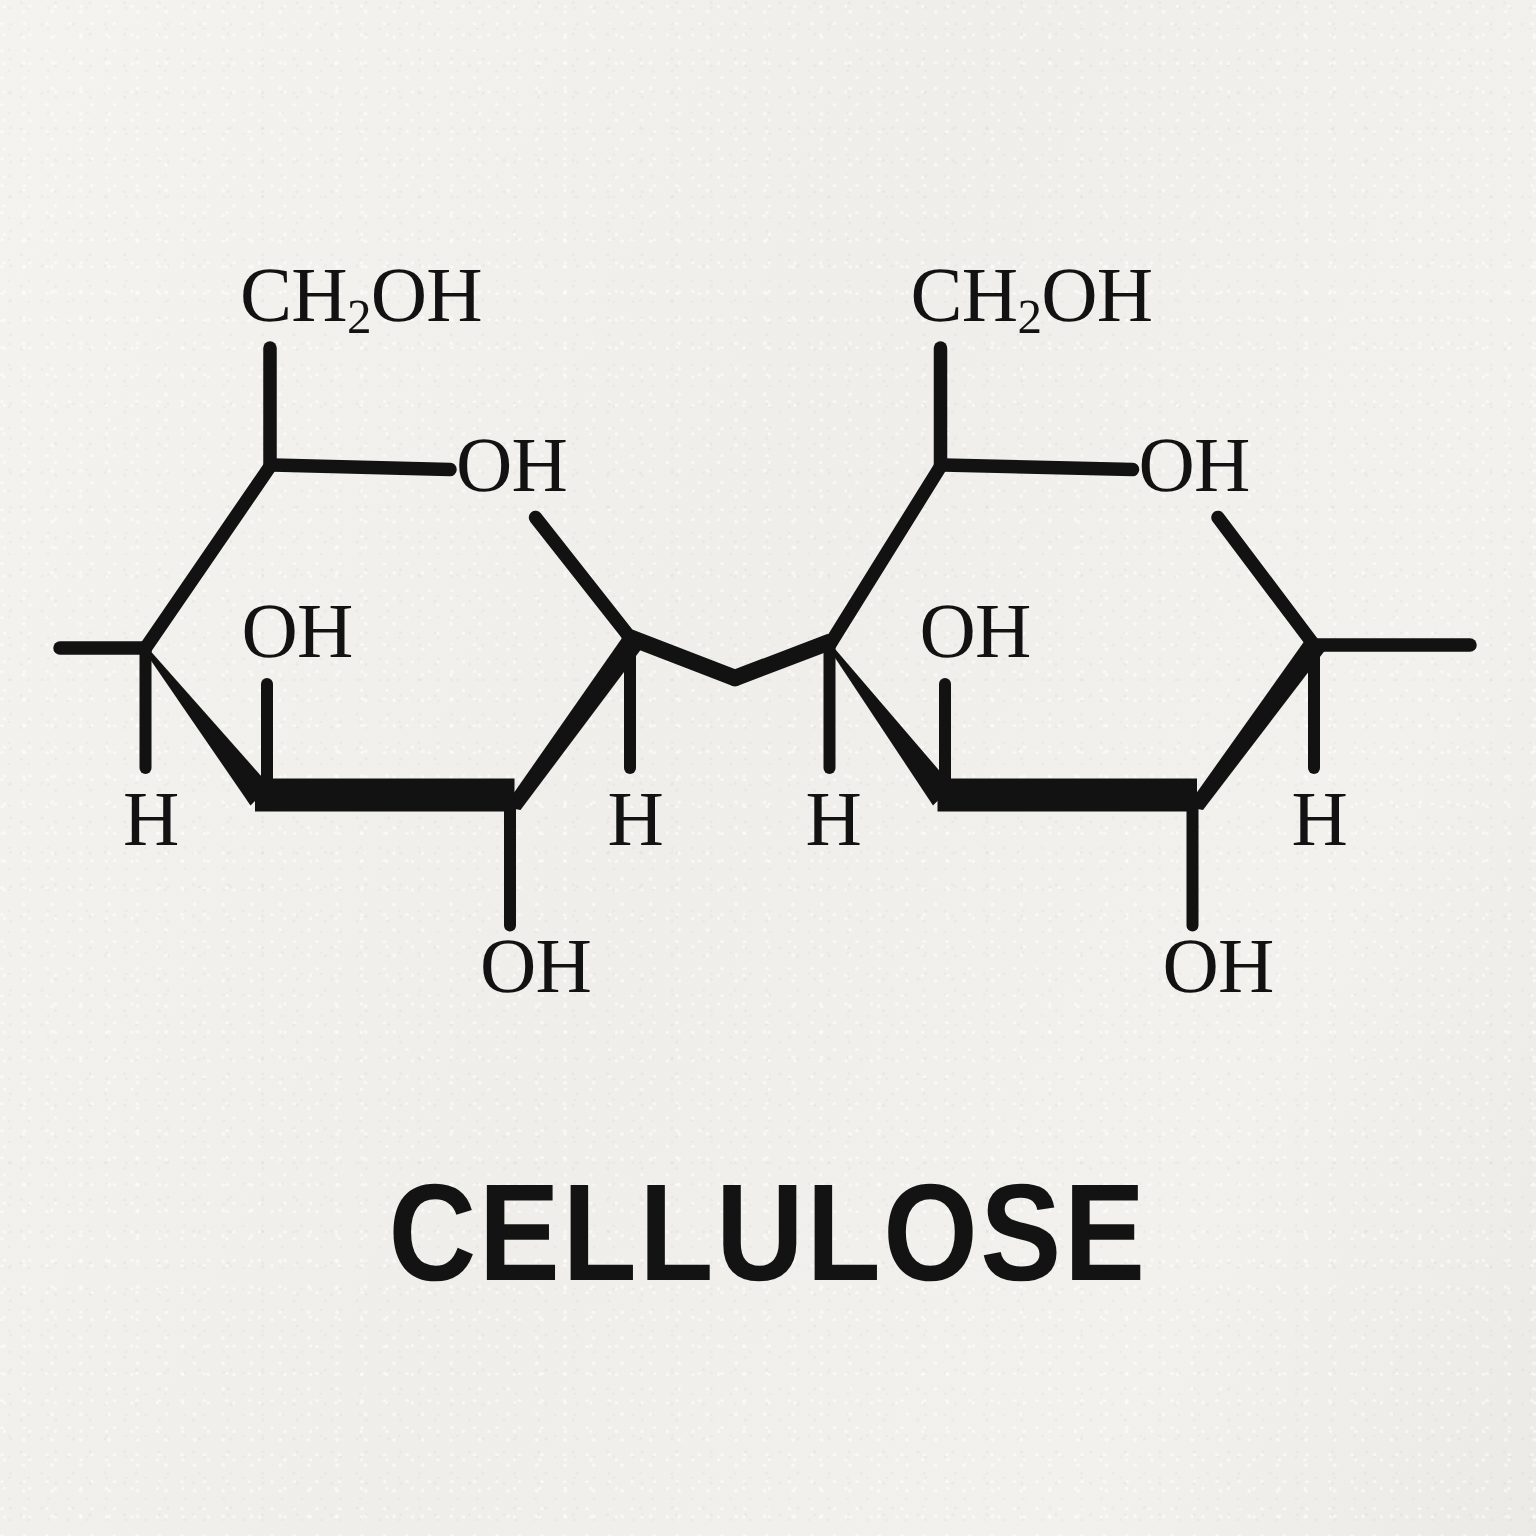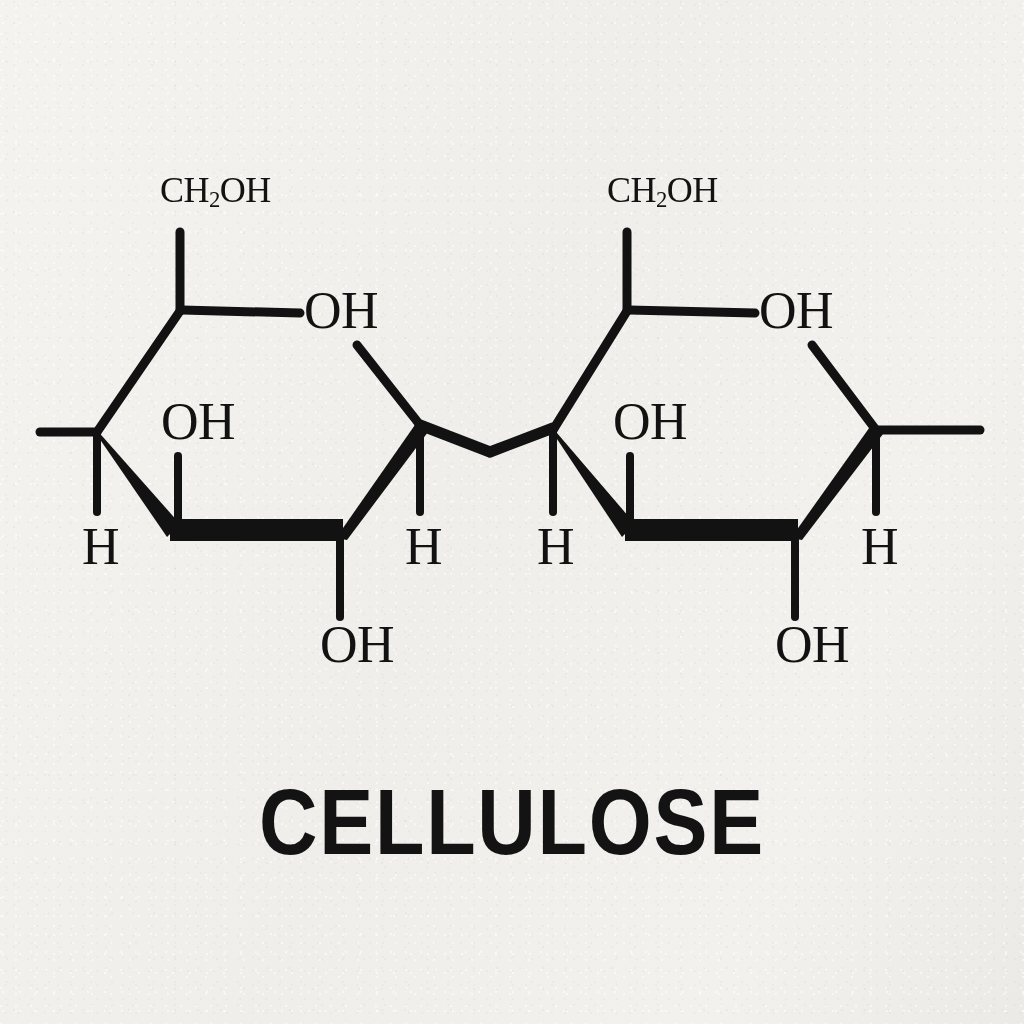--- a/index.html
+++ b/index.html
@@ -44,7 +44,7 @@
     white-space: nowrap;
     -webkit-font-smoothing: antialiased;
   }
-  .lbl-lg { font-size: 36px; letter-spacing: -0.5px; }
+  .lbl-lg { font-size: 52px; letter-spacing: -0.5px; }
   .lbl-md { font-size: 52px; letter-spacing: -0.5px; }
   .atomlabel sub {
     font-size: 0.63em;

